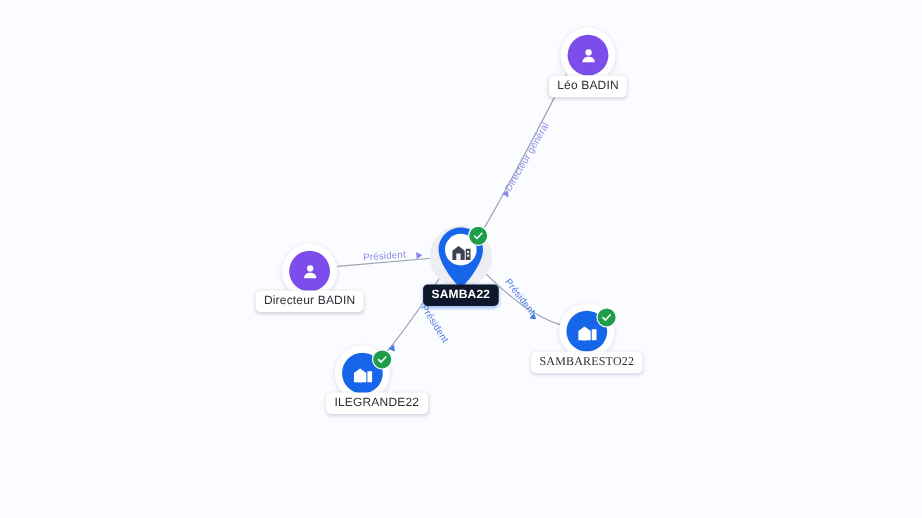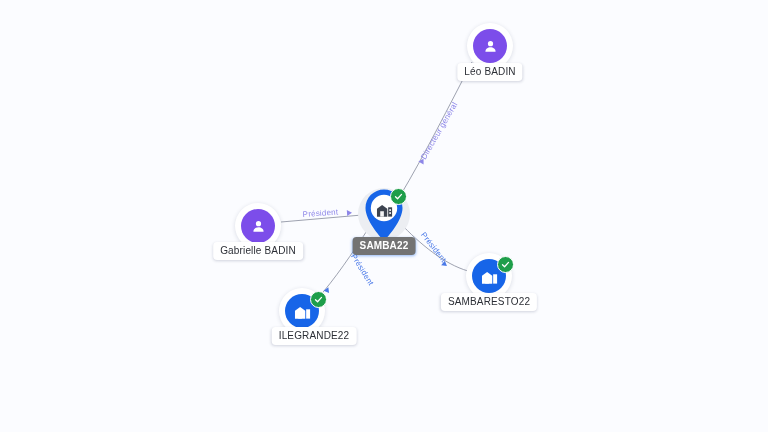--- a/index.html
+++ b/index.html
@@ -193,7 +193,7 @@
           </div>
         </div>
       </div>
-      <div class="node-label" style="left: 258px; top: 242px;">Gabrielle BADIN</div>
+      <div class="node-label" style="left: 258px; top: 242px;">Directeur BADIN</div>
       <div class="node" style="left: 489px; top: 276px;">
         <div class="node-disc">
           <div class="node-inner inner-company" style="background: rgb(23, 101, 232);">

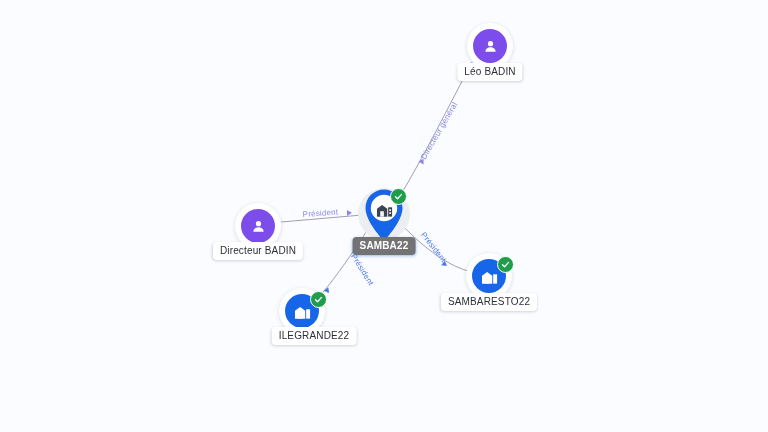--- a/index.html
+++ b/index.html
@@ -112,7 +112,7 @@
     letter-spacing: 0.15px;
   }
   .node-label.selected {
-    background: #737373;
+    background: #0f172a;
     color: #ffffff;
     box-shadow: 0 1px 3px rgba(23,101,232,0.45);
     font-weight: bold;

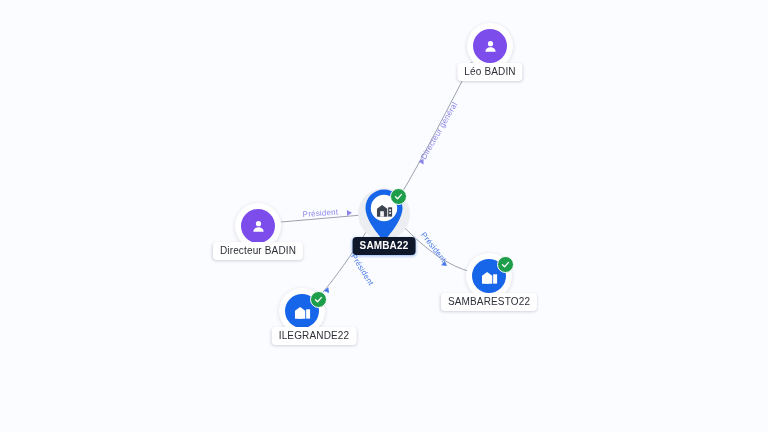--- a/index.html
+++ b/index.html
@@ -212,7 +212,7 @@
           </svg>
         </div>
       </div>
-      <div class="node-label" style="left: 489px; top: 293px;">SAMBARESTO22</div>
+      <div class="node-label" style="left: 489px; top: 293px; font-family: Liberation Serif, serif;">SAMBARESTO22</div>
       <div class="node" style="left: 302px; top: 311px;">
         <div class="node-disc">
           <div class="node-inner inner-company" style="background: rgb(23, 101, 232);">

